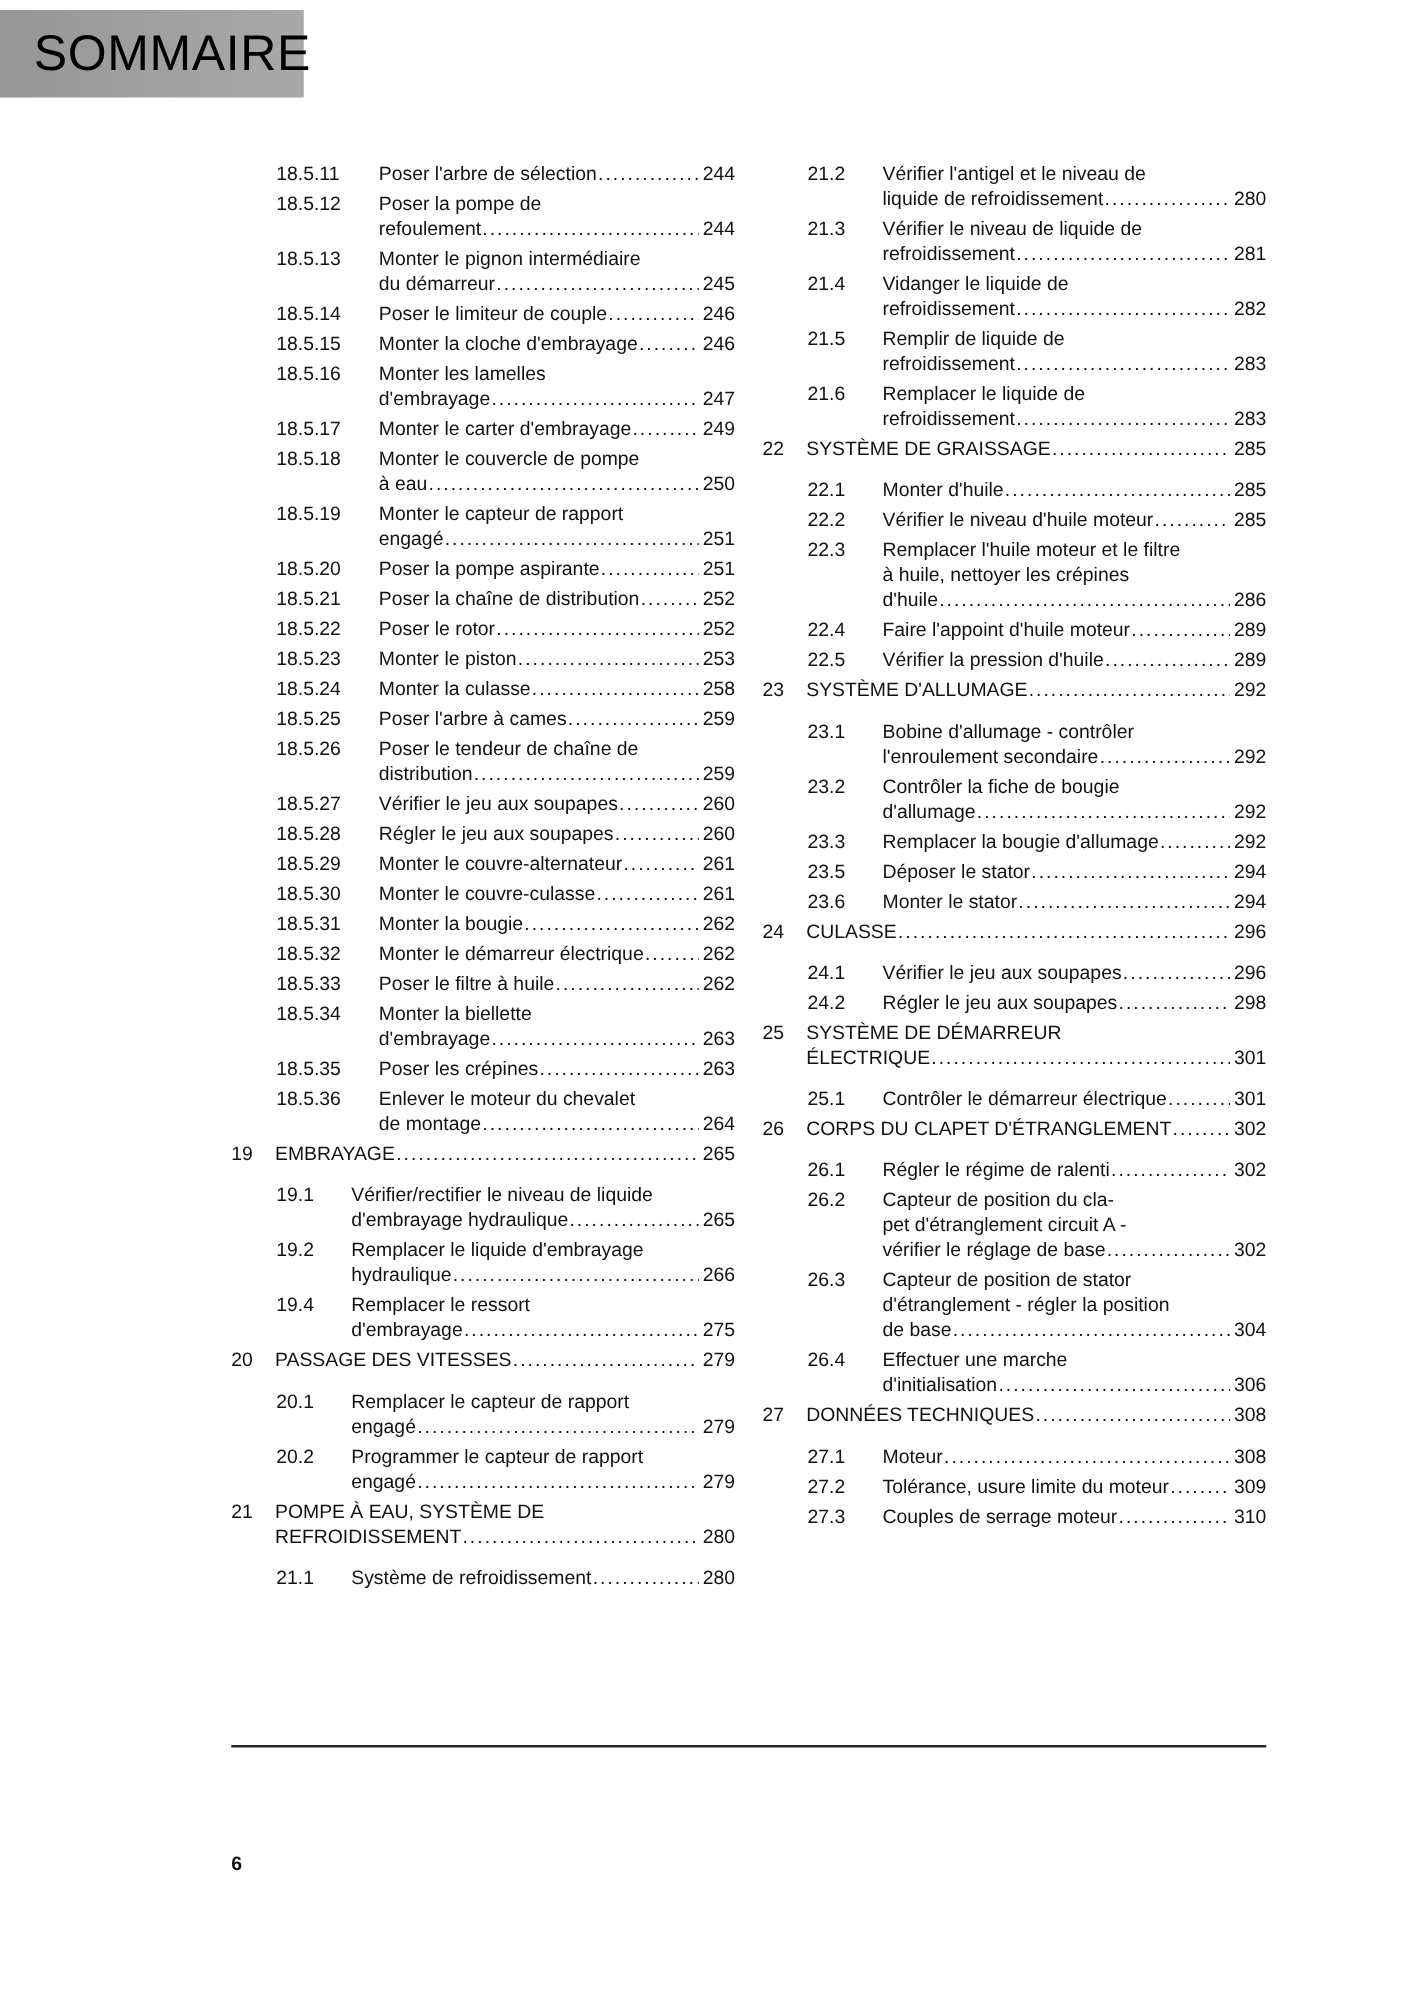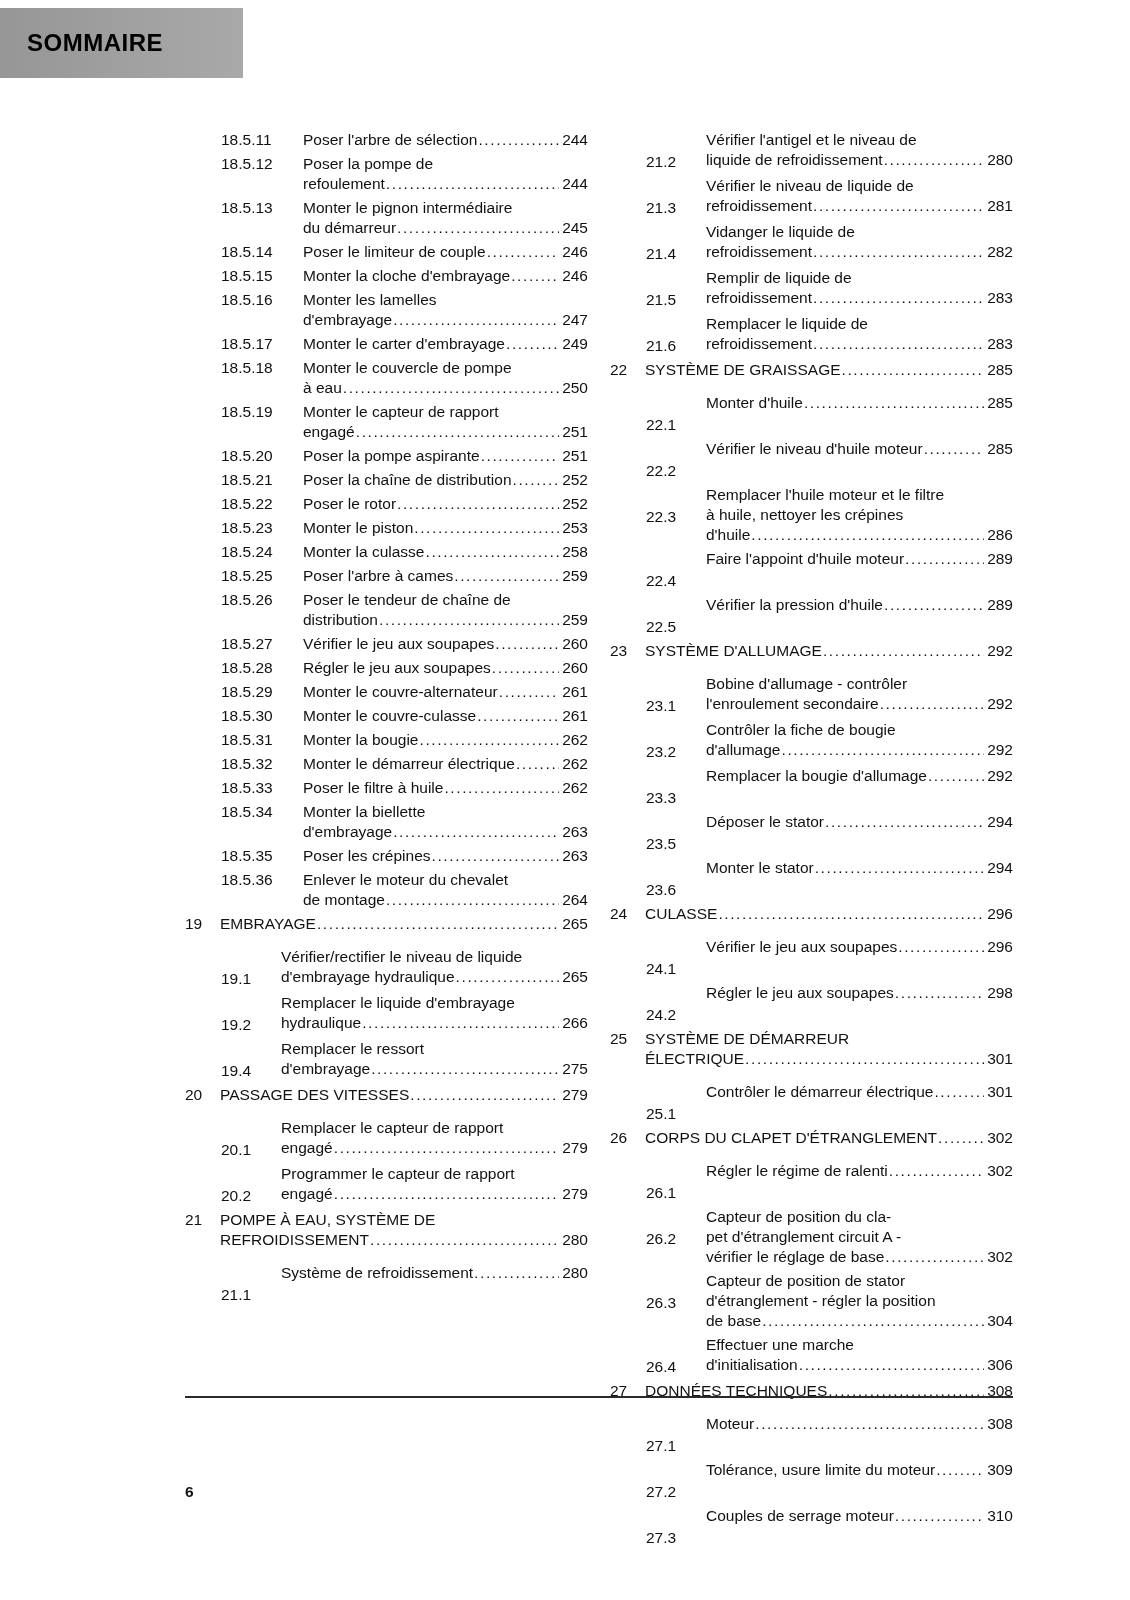--- a/index.html
+++ b/index.html
@@ -20,8 +20,8 @@
     background: linear-gradient(90deg, #969696, #a9a9a9);
   }
   .banner h1 {
-    font-size: 24px;
-    font-weight: bold;
+    font-size: 40px;
+    font-weight: normal;
     letter-spacing: 0.5px;
     color: #000000;
   }

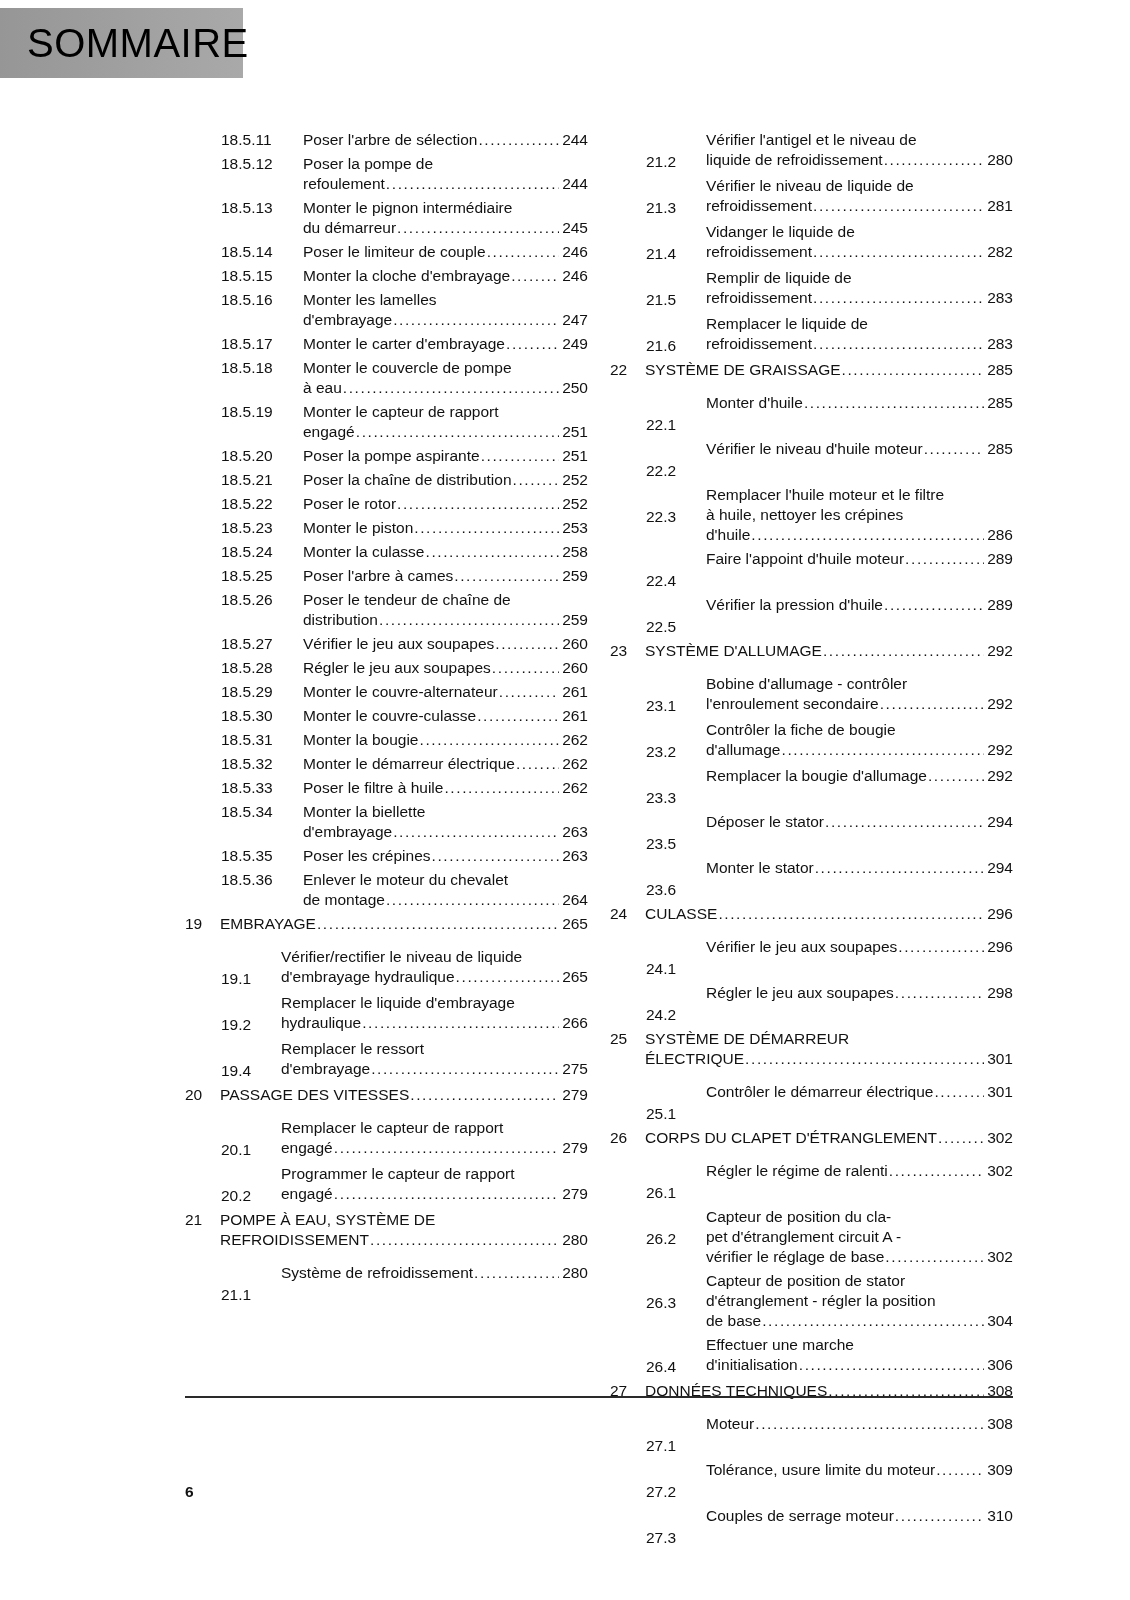--- a/index.html
+++ b/index.html
@@ -44,7 +44,7 @@
   .l1 { margin-bottom: 13px; }
   .l1 .num { width: 35px; }
   .l2 { padding-left: 36px; }
-  .l2 .num { width: 60px; margin-top: 22px; }
+  .l2 .num { width: 60px; }
   .l3 { padding-left: 36px; }
   .l3 .num { width: 82px; }
   .tline.last { display: flex; align-items: baseline; }

